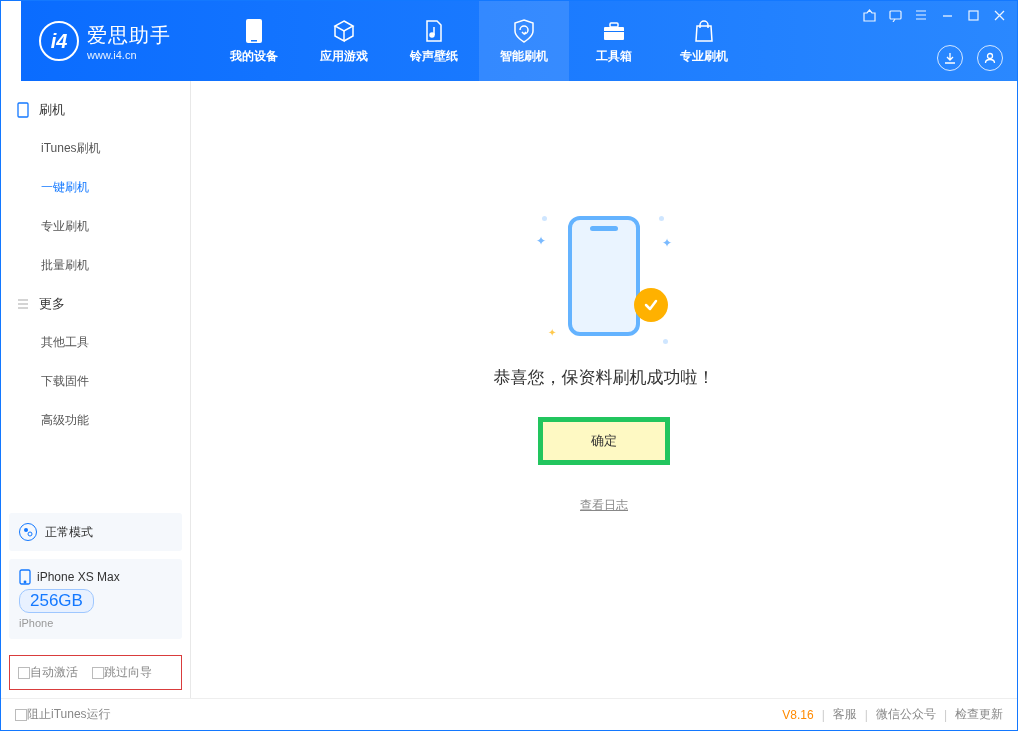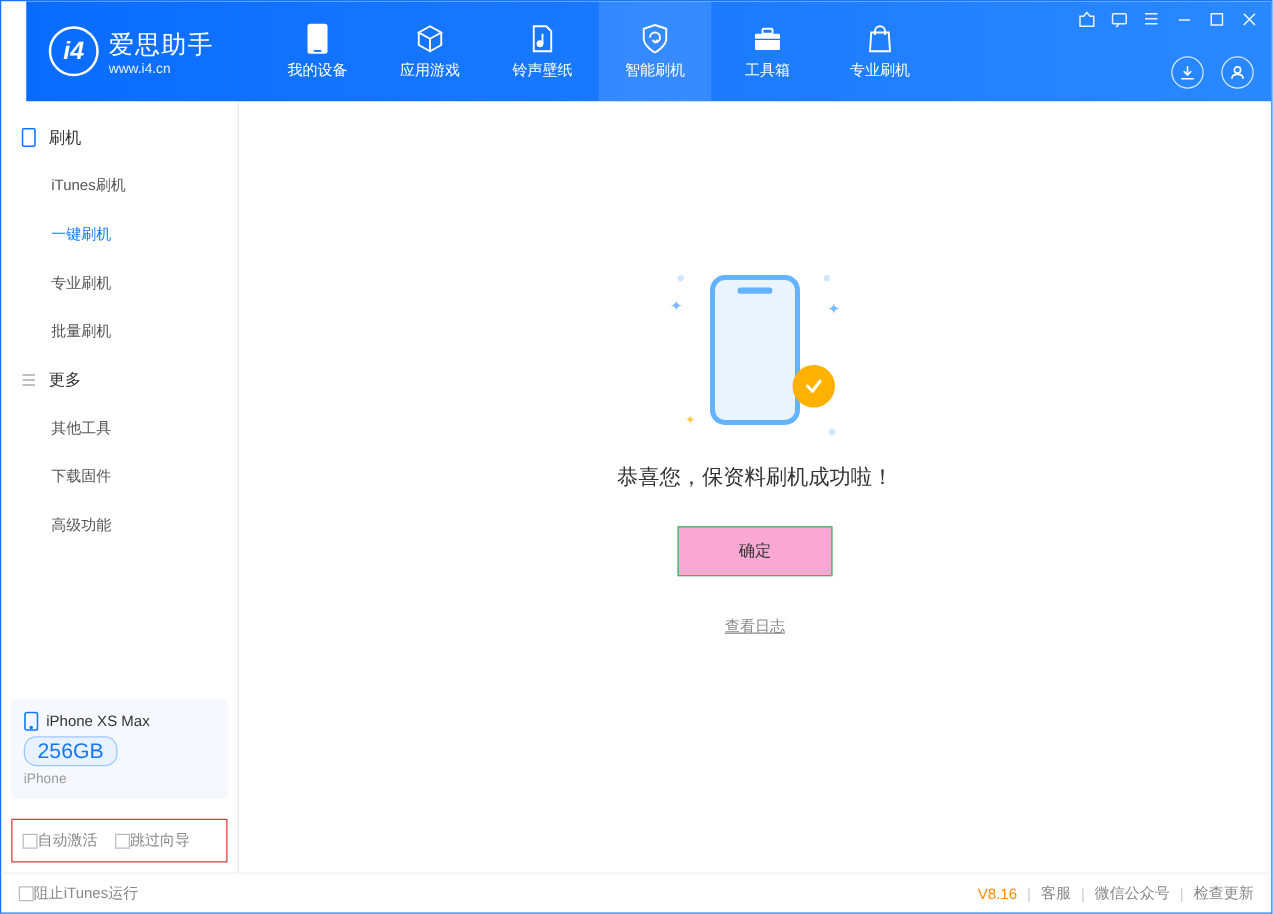--- a/index.html
+++ b/index.html
@@ -14,7 +14,7 @@
   .logo-url { font-size: 11px; opacity: .9; }
   
   .nav { display: flex; height: 100%; margin-left: 20px; }
-  .nav-item { width: 90px; display: flex; flex-direction: column; align-items: center; justify-content: center; cursor: pointer; position: relative; }
+  .nav-item { width: 90px; display: flex; flex-direction: column; align-items: center; justify-content: center; cursor: pointer; position: relative; font-weight: bold; }
   .nav-item.active { background: rgba(255,255,255,.12); }
   .nav-icon { width: 26px; height: 26px; margin-bottom: 4px; display:flex; align-items:center; justify-content:center; }
   .nav-label { font-size: 12px; }

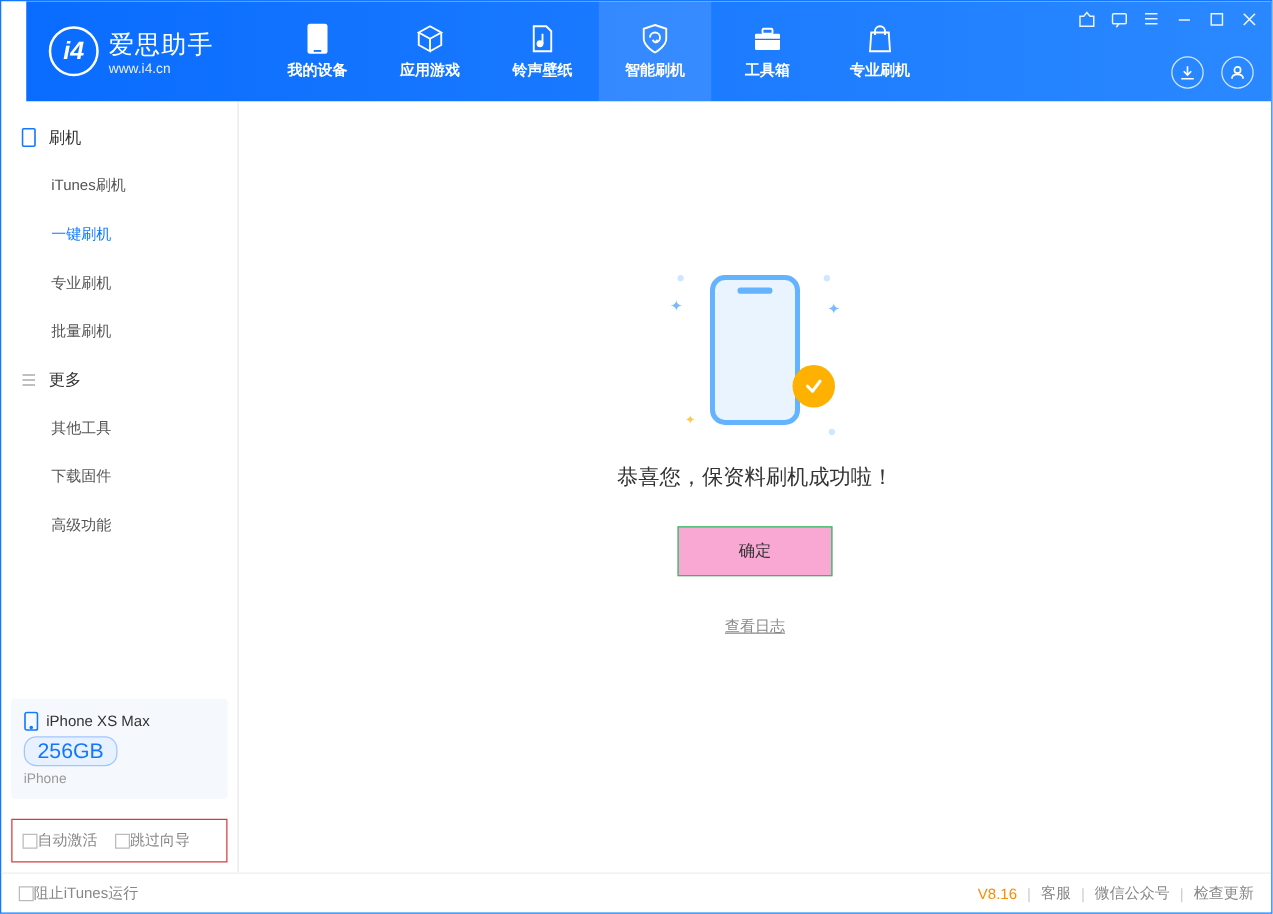--- a/index.html
+++ b/index.html
@@ -56,7 +56,7 @@
   .dot.d1{ left:8px; top:10px; } .dot.d2{ right:10px; top:10px; } .dot.d3{ right:6px; bottom:2px; }
   
   .success-text { font-size:17px; color:#333; margin-bottom:28px; }
-  .ok-btn { padding:10px 48px; border:1px solid #22c55e; background:#f9a8d4; font-size:13px; color:#333; cursor:pointer; margin-bottom:32px; }
+  .ok-btn { padding:10px 48px; border:5px solid #22c55e; background:#fef9c3; font-size:13px; color:#333; cursor:pointer; margin-bottom:32px; }
   .logs-link { font-size:12px; color:#888; cursor:pointer; text-decoration:underline; }
   
   

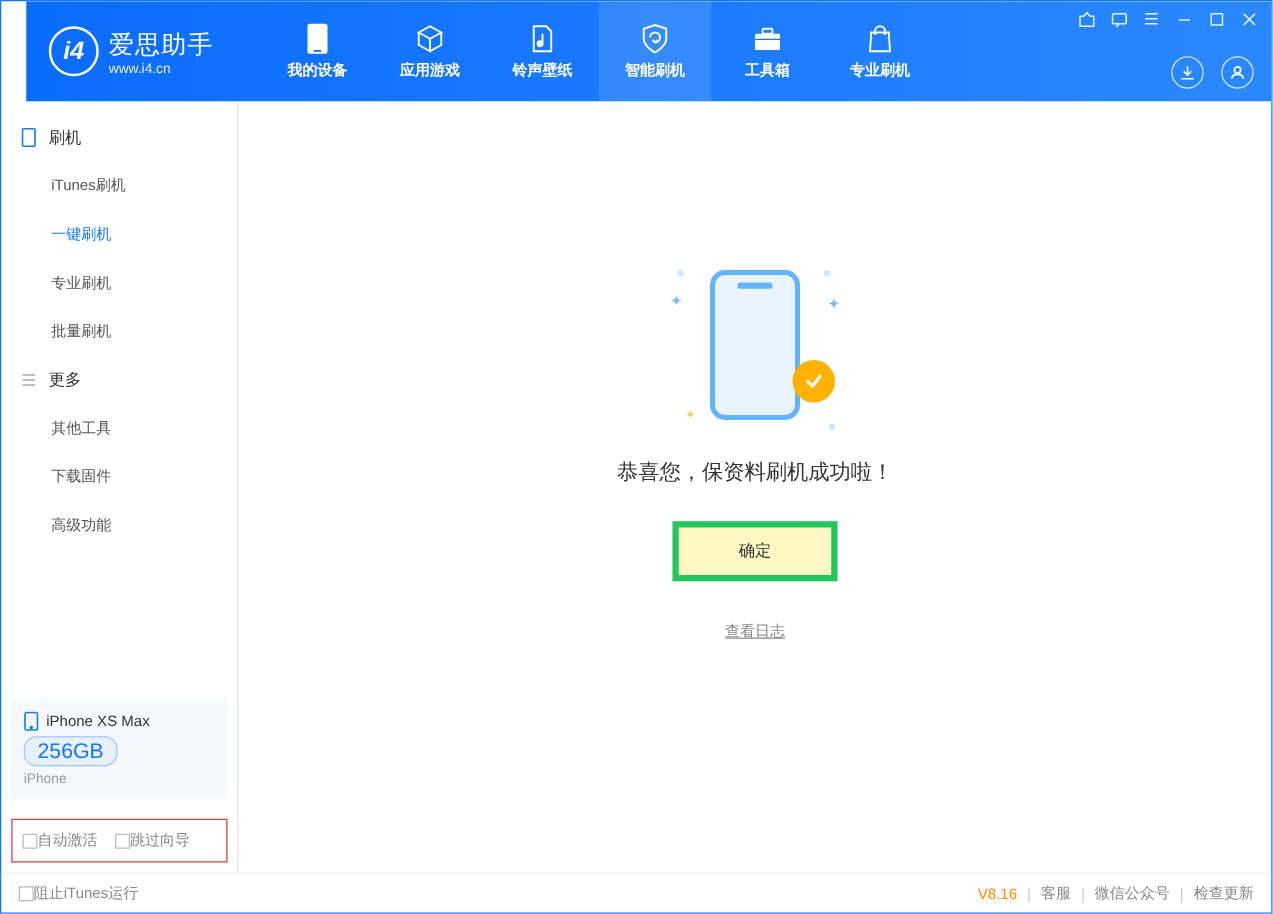--- a/index.html
+++ b/index.html
@@ -215,6 +215,15 @@
       <div class="side-item" data-interactable="true">高级功能</div>
     </div>
 
+    <div class="device-box" data-interactable="true">
+      <span class="di" data-interactable="false">
+          <svg width="10" height="10" viewBox="0 0 10 10">
+            <circle cx="3" cy="3" r="2" fill="#1378ff"></circle>
+            <circle cx="7" cy="7" r="2" fill="none" stroke="#1378ff" stroke-width="1"></circle>
+          </svg>
+        </span>
+      <span data-interactable="false">正常模式</span>
+    </div>
     <div class="device-card" data-interactable="true">
       <div class="device-name" data-interactable="false">
         <svg width="12" height="16" viewBox="0 0 12 16" fill="none" stroke="#1378ff" stroke-width="1.3" data-interactable="false">

